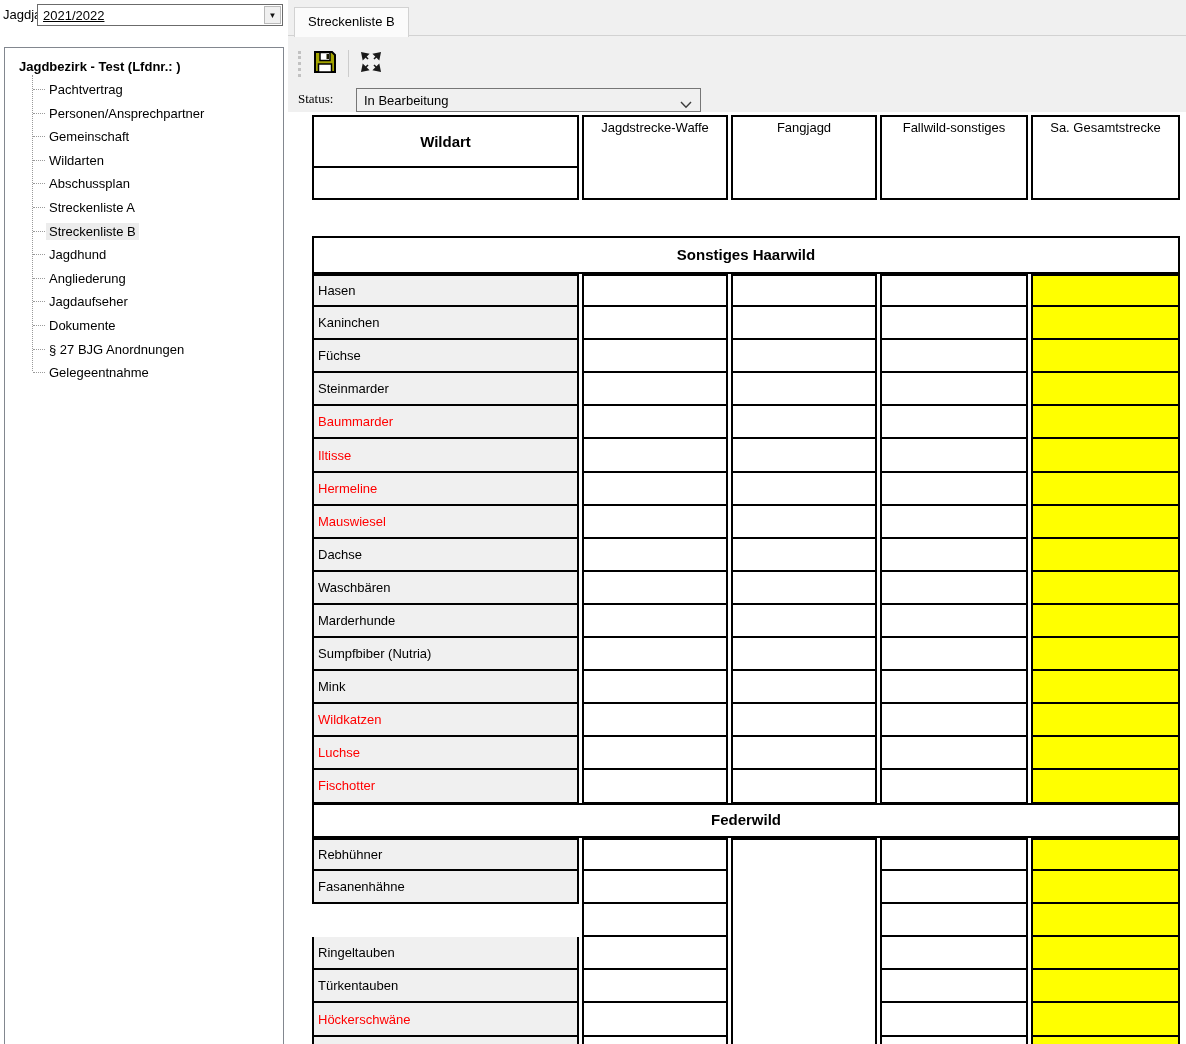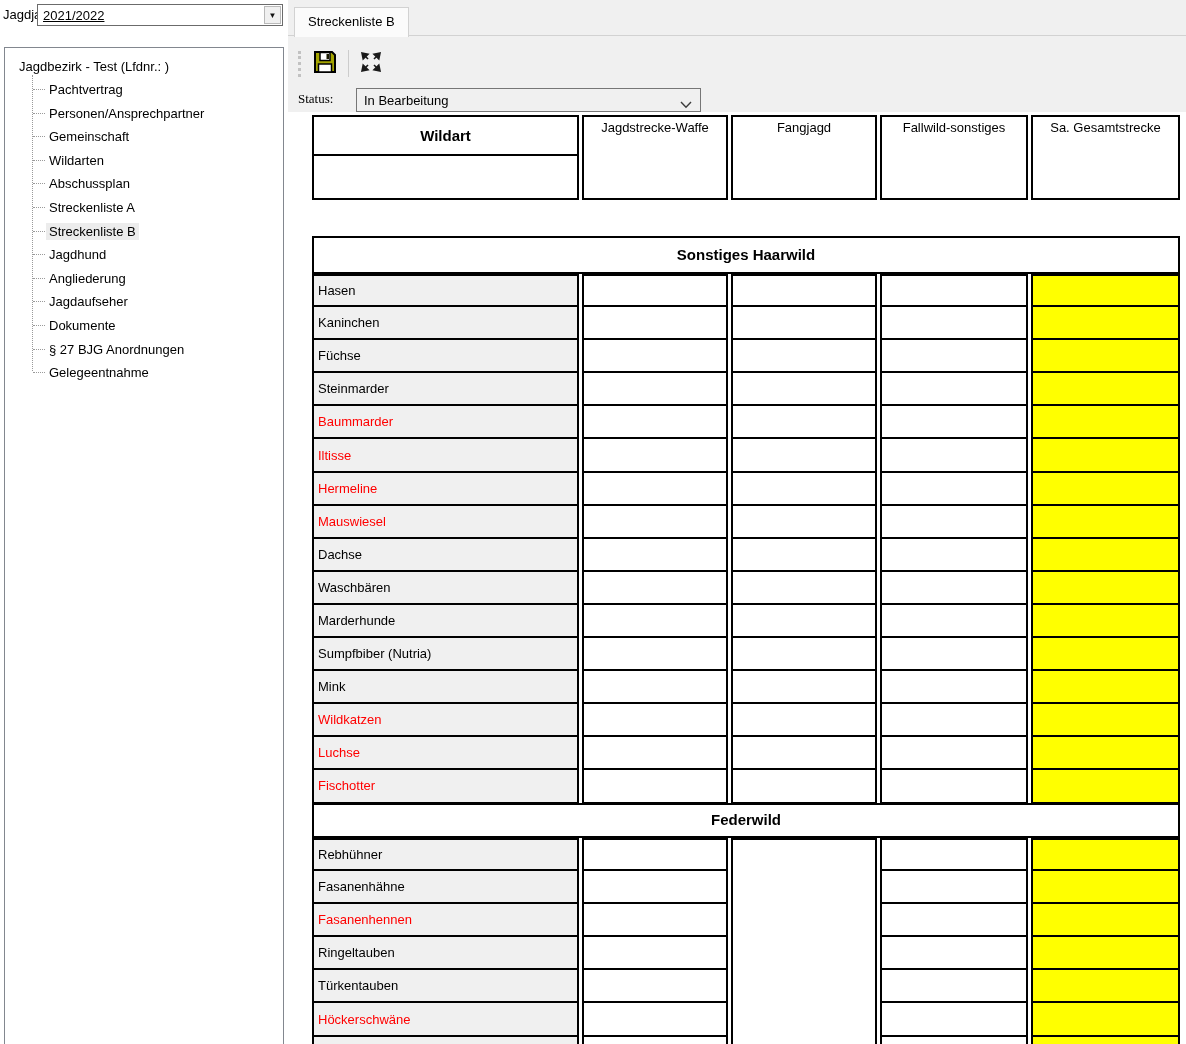--- a/index.html
+++ b/index.html
@@ -20,7 +20,7 @@
   #tree-panel { position:absolute; left:4px; top:47px; width:280px; height:1010px;
     border:1px solid #82878f; background:#fff; box-sizing:border-box; padding-top:7px;
     overflow:hidden; }
-  .tree-root { padding-left:14px; height:23px; line-height:23px; white-space:nowrap; }
+  .tree-root { padding-left:14px; height:23px; line-height:23px; white-space:nowrap;font-weight:bold; }
   .tree-children { position:relative; }
   .tree-vline { position:absolute; left:27px; top:-3px; height:296px; width:0;
     border-left:1px dotted #9a9a9a; }

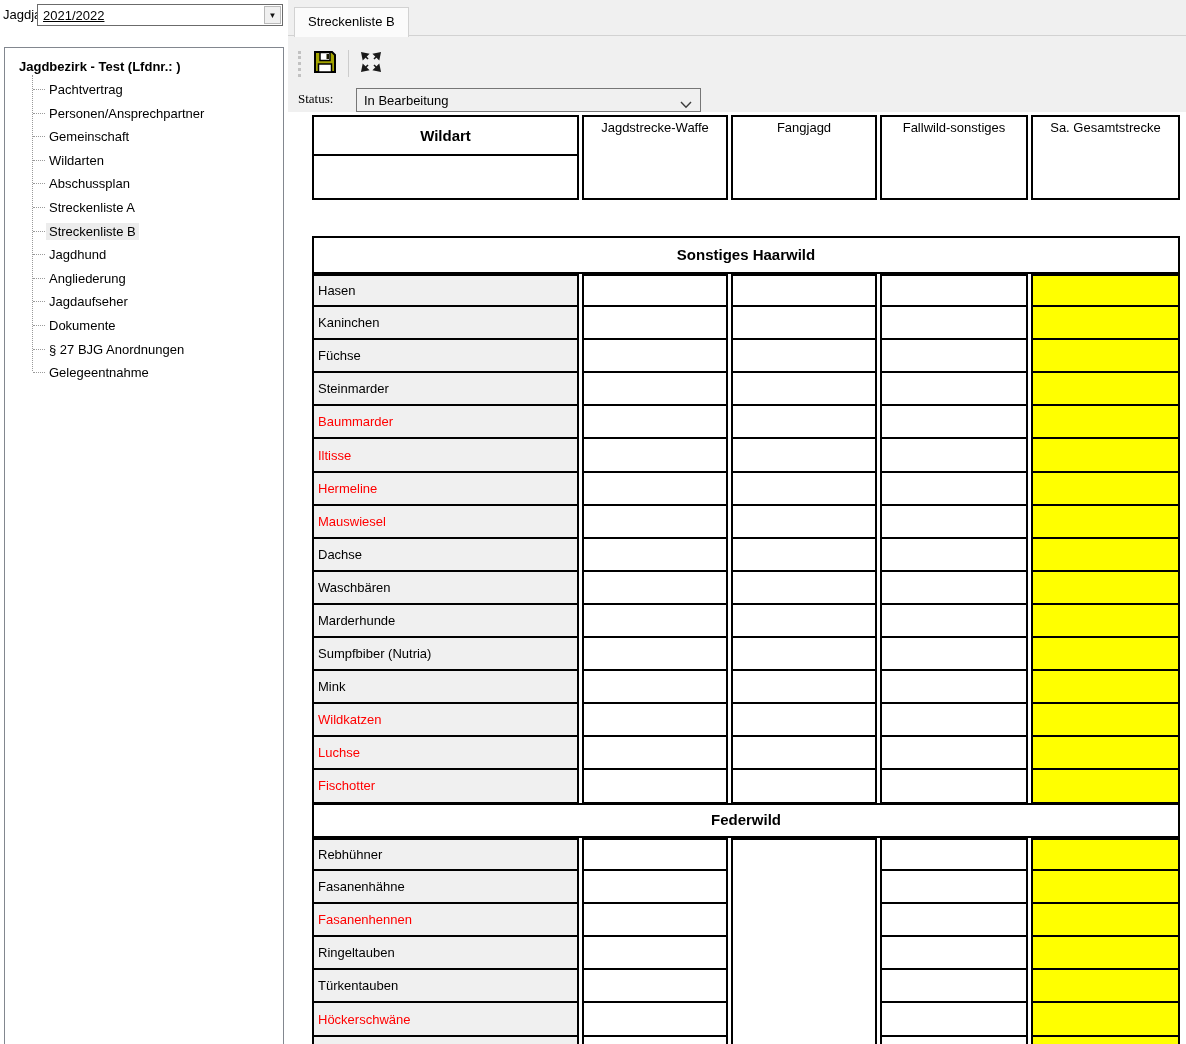--- a/index.html
+++ b/index.html
@@ -53,7 +53,7 @@
   .hcell { border:2px solid #000; background:#fff; height:85px; box-sizing:border-box;
     text-align:center; padding-top:3px; }
   .hcell.wildart { padding:0; }
-  .wildart-top { height:39px; border-bottom:2px solid #000; box-sizing:border-box;
+  .wildart-top { height:51px; border-bottom:2px solid #000; box-sizing:border-box;
     display:flex; align-items:center; justify-content:center; font-weight:bold; font-size:15px; }
   .wildart-bottom { height:36px; display:flex; align-items:center; justify-content:center; color:#ff0000; }
   

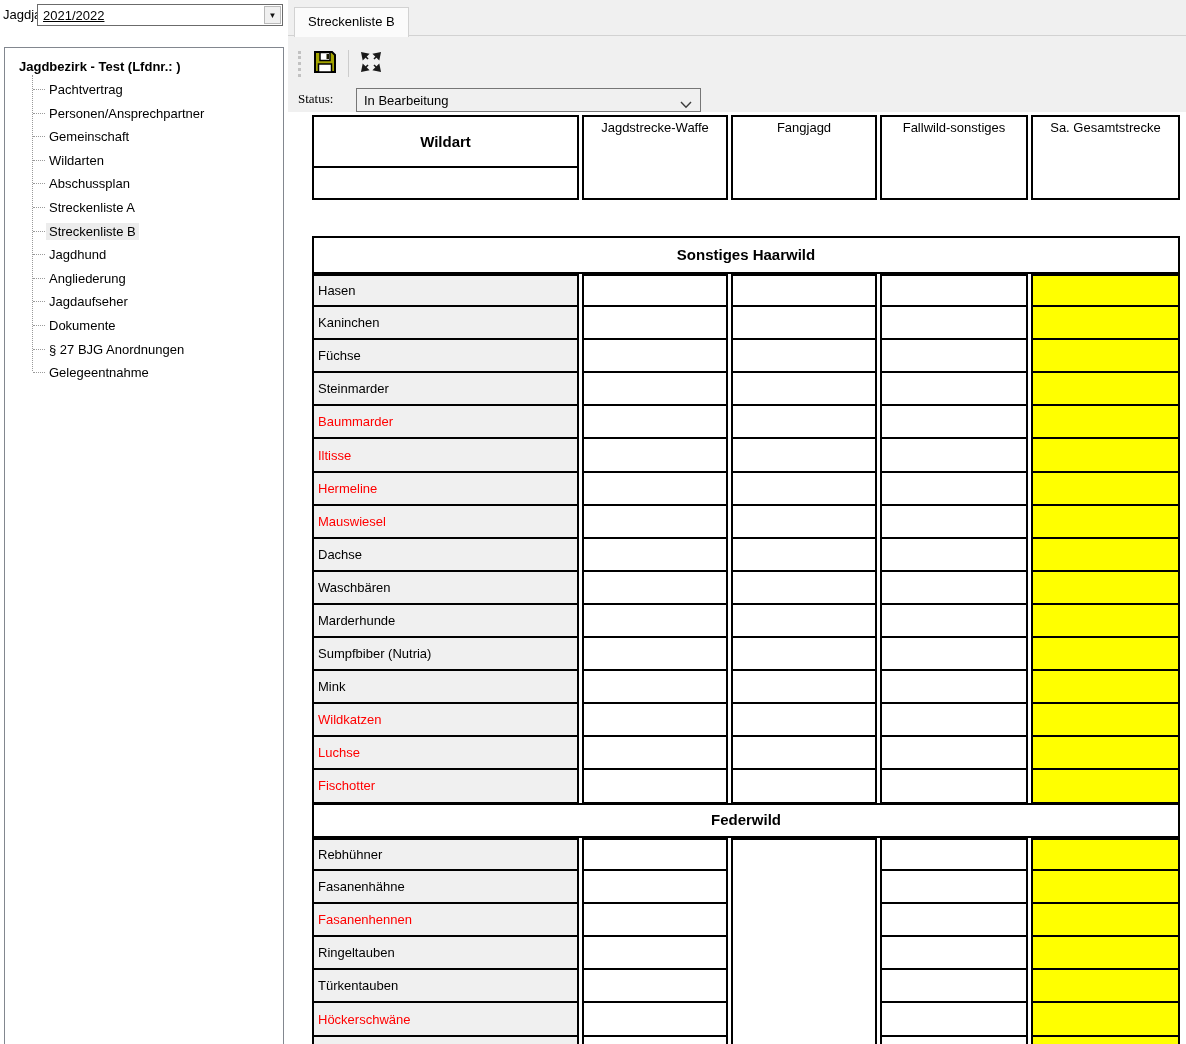--- a/index.html
+++ b/index.html
@@ -255,7 +255,6 @@
     <div class="cell input nt" style="grid-area: 2 / 2;"></div>
     <div class="cell input nt" style="grid-area: 2 / 4;"></div>
     <div class="cell total nt" style="grid-area: 2 / 5;"></div>
-    <div class="cell name nt red" style="grid-area: 3 / 1;">Fasanenhennen</div>
     <div class="cell input nt" style="grid-area: 3 / 2;"></div>
     <div class="cell input nt" style="grid-area: 3 / 4;"></div>
     <div class="cell total nt" style="grid-area: 3 / 5;"></div>

